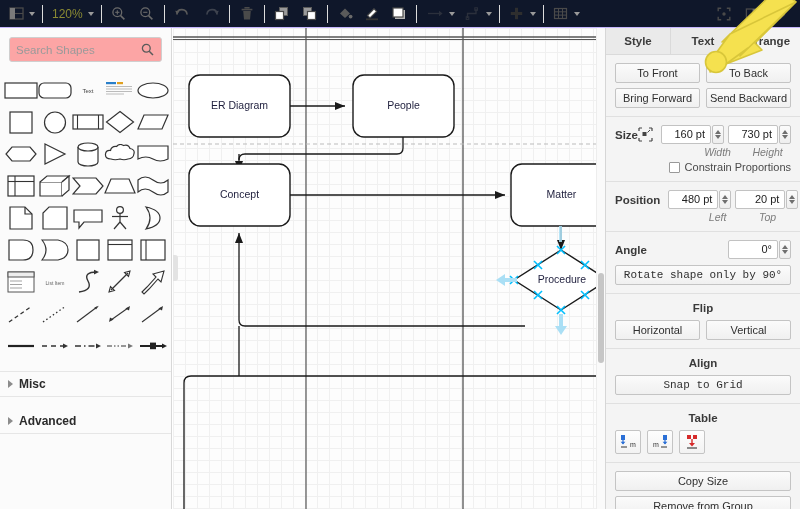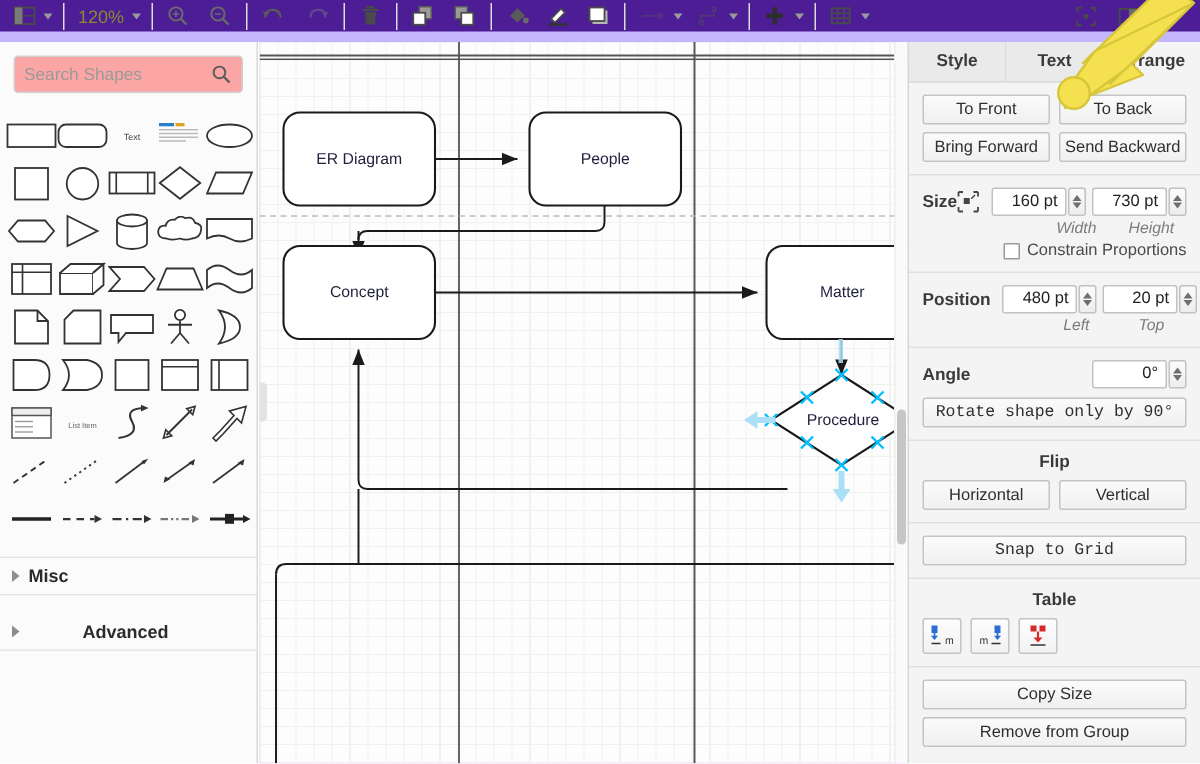--- a/index.html
+++ b/index.html
@@ -17,8 +17,8 @@
   
   #toolbar {
     position: absolute; left: 0; top: 0; width: 800px; height: 28px;
-    background: #4c1d95;
-    border-bottom: 7px solid #c4b5fd;
+    background: #0f172a;
+    border-bottom: 1px solid #c4b5fd;
     display: flex; align-items: center;
     padding: 0 6px;
   }

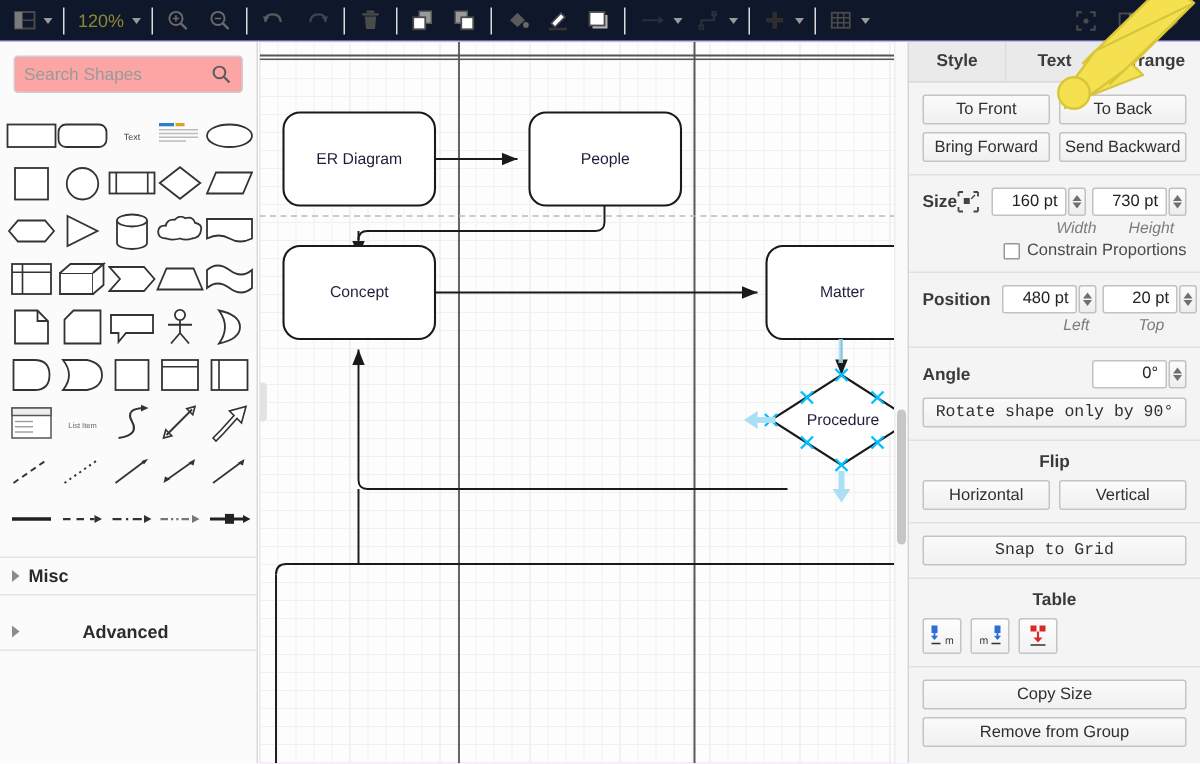--- a/index.html
+++ b/index.html
@@ -106,7 +106,7 @@
   #canvas-area {
     position: absolute; left: 173px; top: 28px;
     width: 432px; height: 481px;
-    background: #f0abfc;
+    background: #86efac;
     overflow: hidden;
   }
   #canvas-bg {

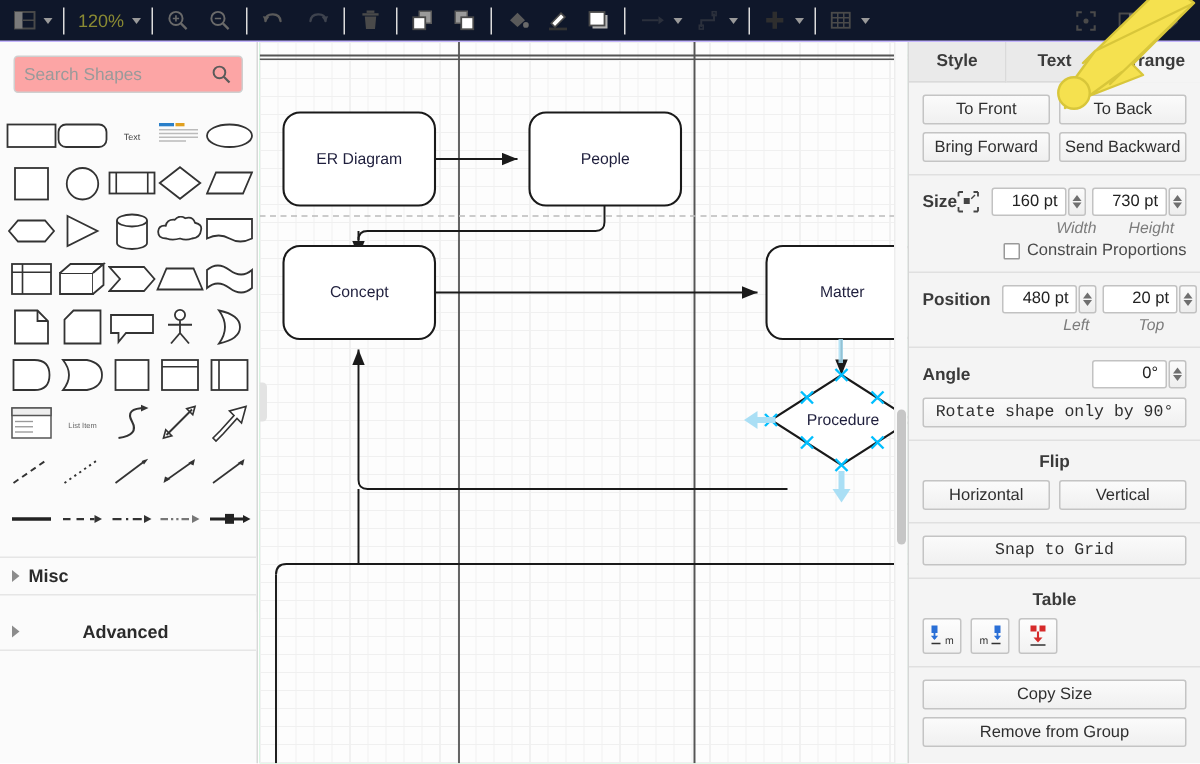--- a/index.html
+++ b/index.html
@@ -893,6 +893,7 @@
     </div>
 
     <div class="fp-sec">
+      <div class="fp-lbl-sec">Align</div>
       <div class="wide-btn">Snap to Grid</div>
     </div>
 

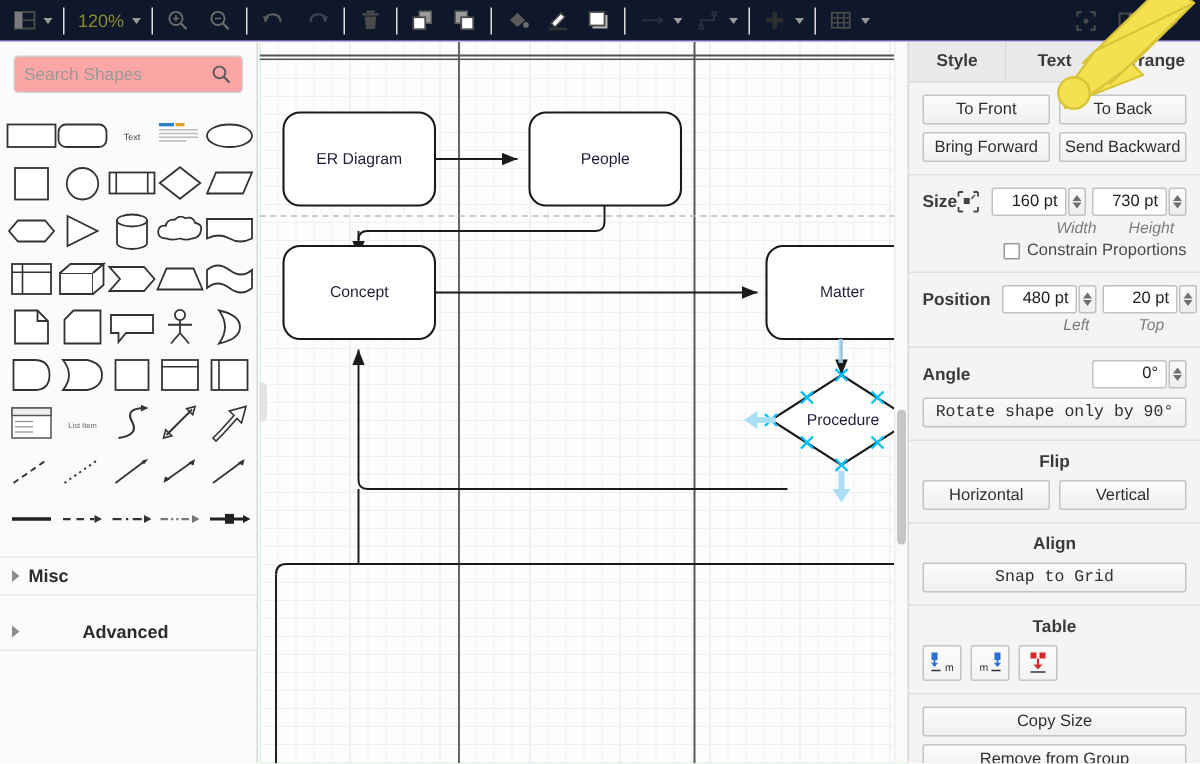--- a/index.html
+++ b/index.html
@@ -74,7 +74,7 @@
     background: #fbfbfb;
     cursor: pointer;
   }
-  .sec-header.no-bottom { border-bottom: none; gap: 36px; }
+  .sec-header.no-bottom { border-bottom: none; }
   .tri {
     width: 0; height: 0; margin-right: 6px;
     border-top: 4px solid transparent;

